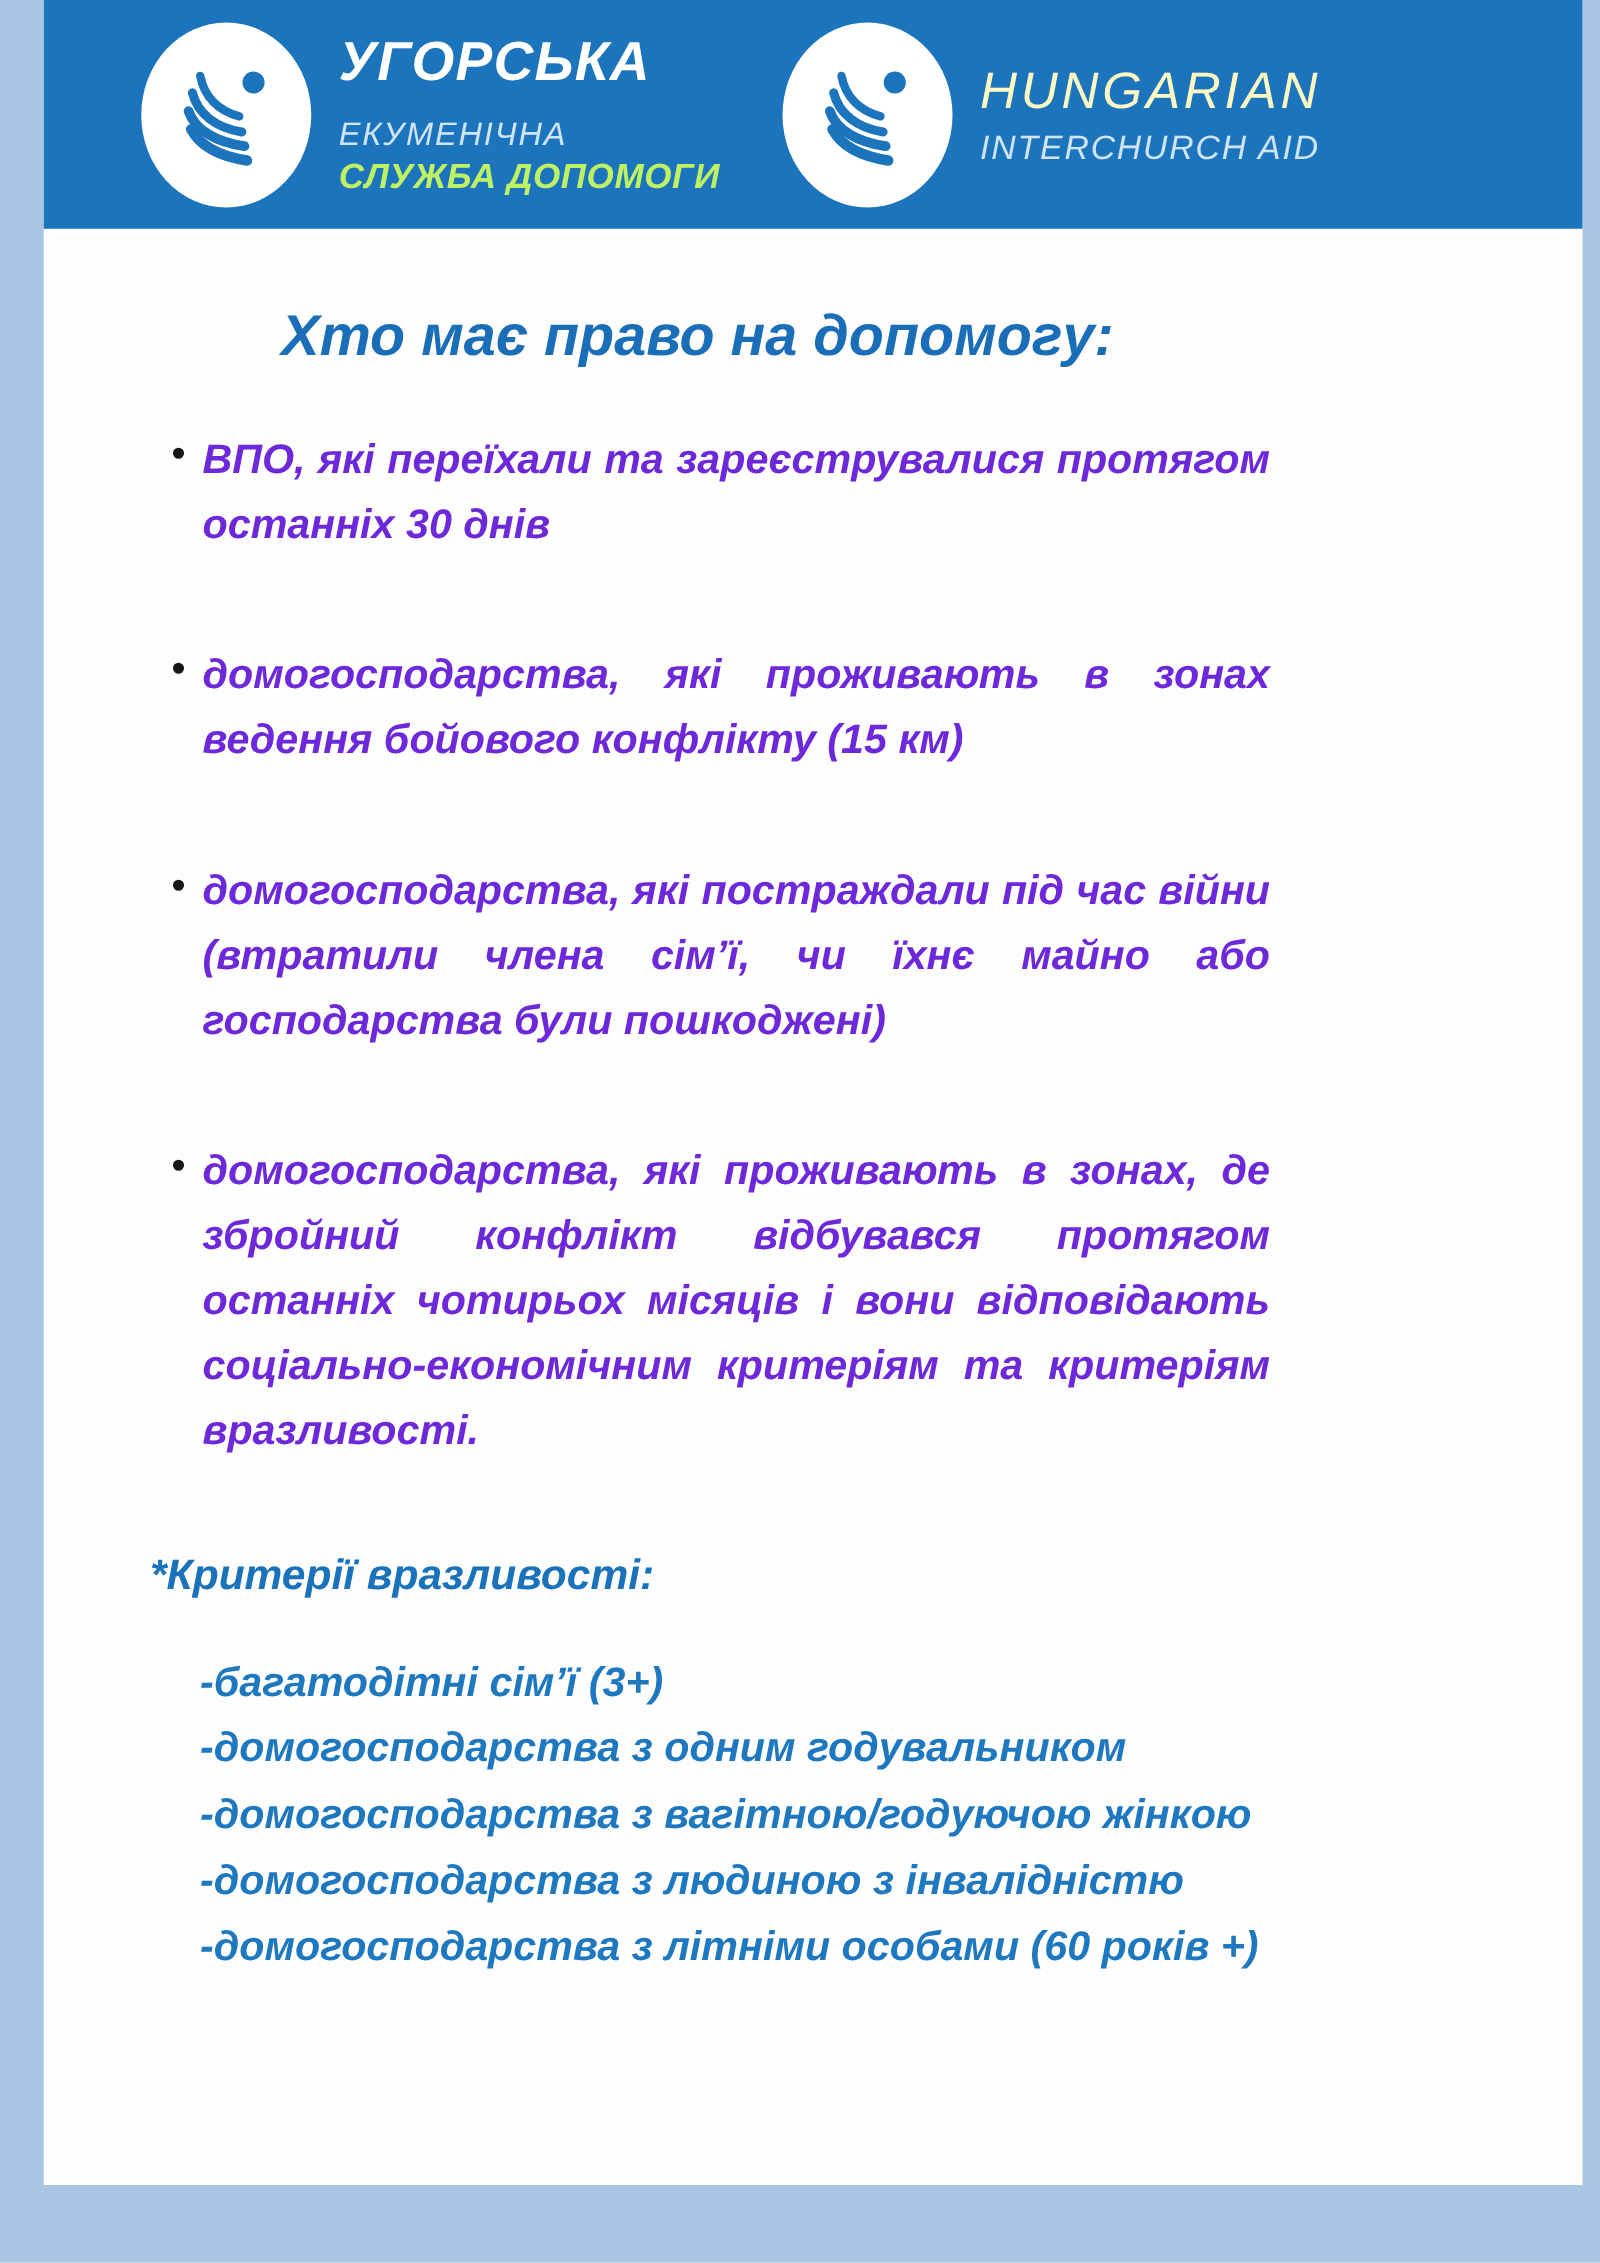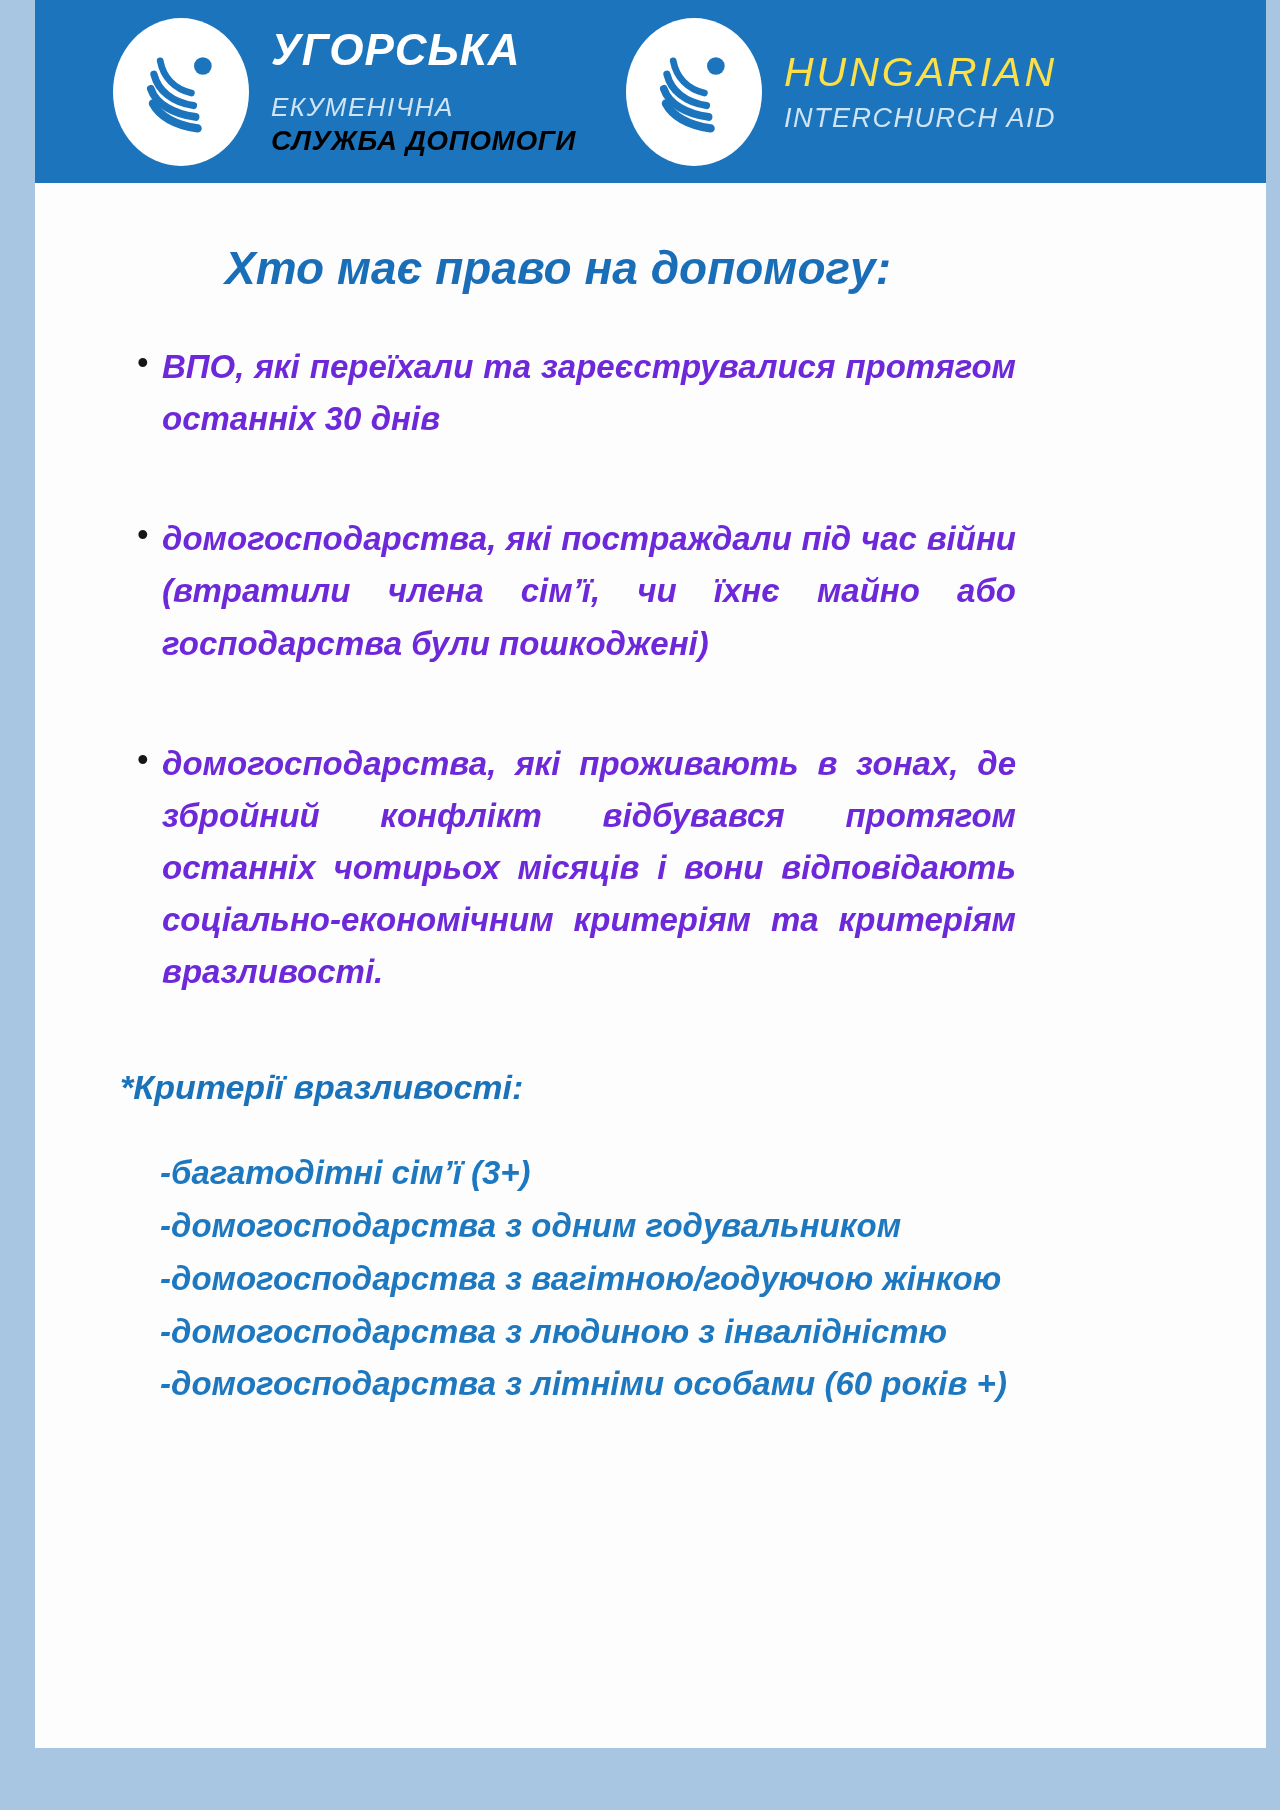--- a/index.html
+++ b/index.html
@@ -32,7 +32,7 @@
   .ua-line1{font-size:44px;font-weight:bold;color:#ffffff;letter-spacing:1px;}
   .ua-line2{font-size:26px;font-weight:normal;color:#cfe4f5;letter-spacing:1.5px;margin-top:22px;}
   .ua-line3{font-size:28px;font-weight:bold;color:#000000;letter-spacing:0.5px;margin-top:7px;}
-  .en-line1{font-size:41px;font-weight:normal;color:#fde047;letter-spacing:3px;}
+  .en-line1{font-size:41px;font-weight:normal;color:#fef9c3;letter-spacing:3px;}
   .en-line2{font-size:27px;font-weight:normal;color:#cfe4f5;letter-spacing:1.5px;margin-top:12px;}
   
   .main{padding-top:2px;}

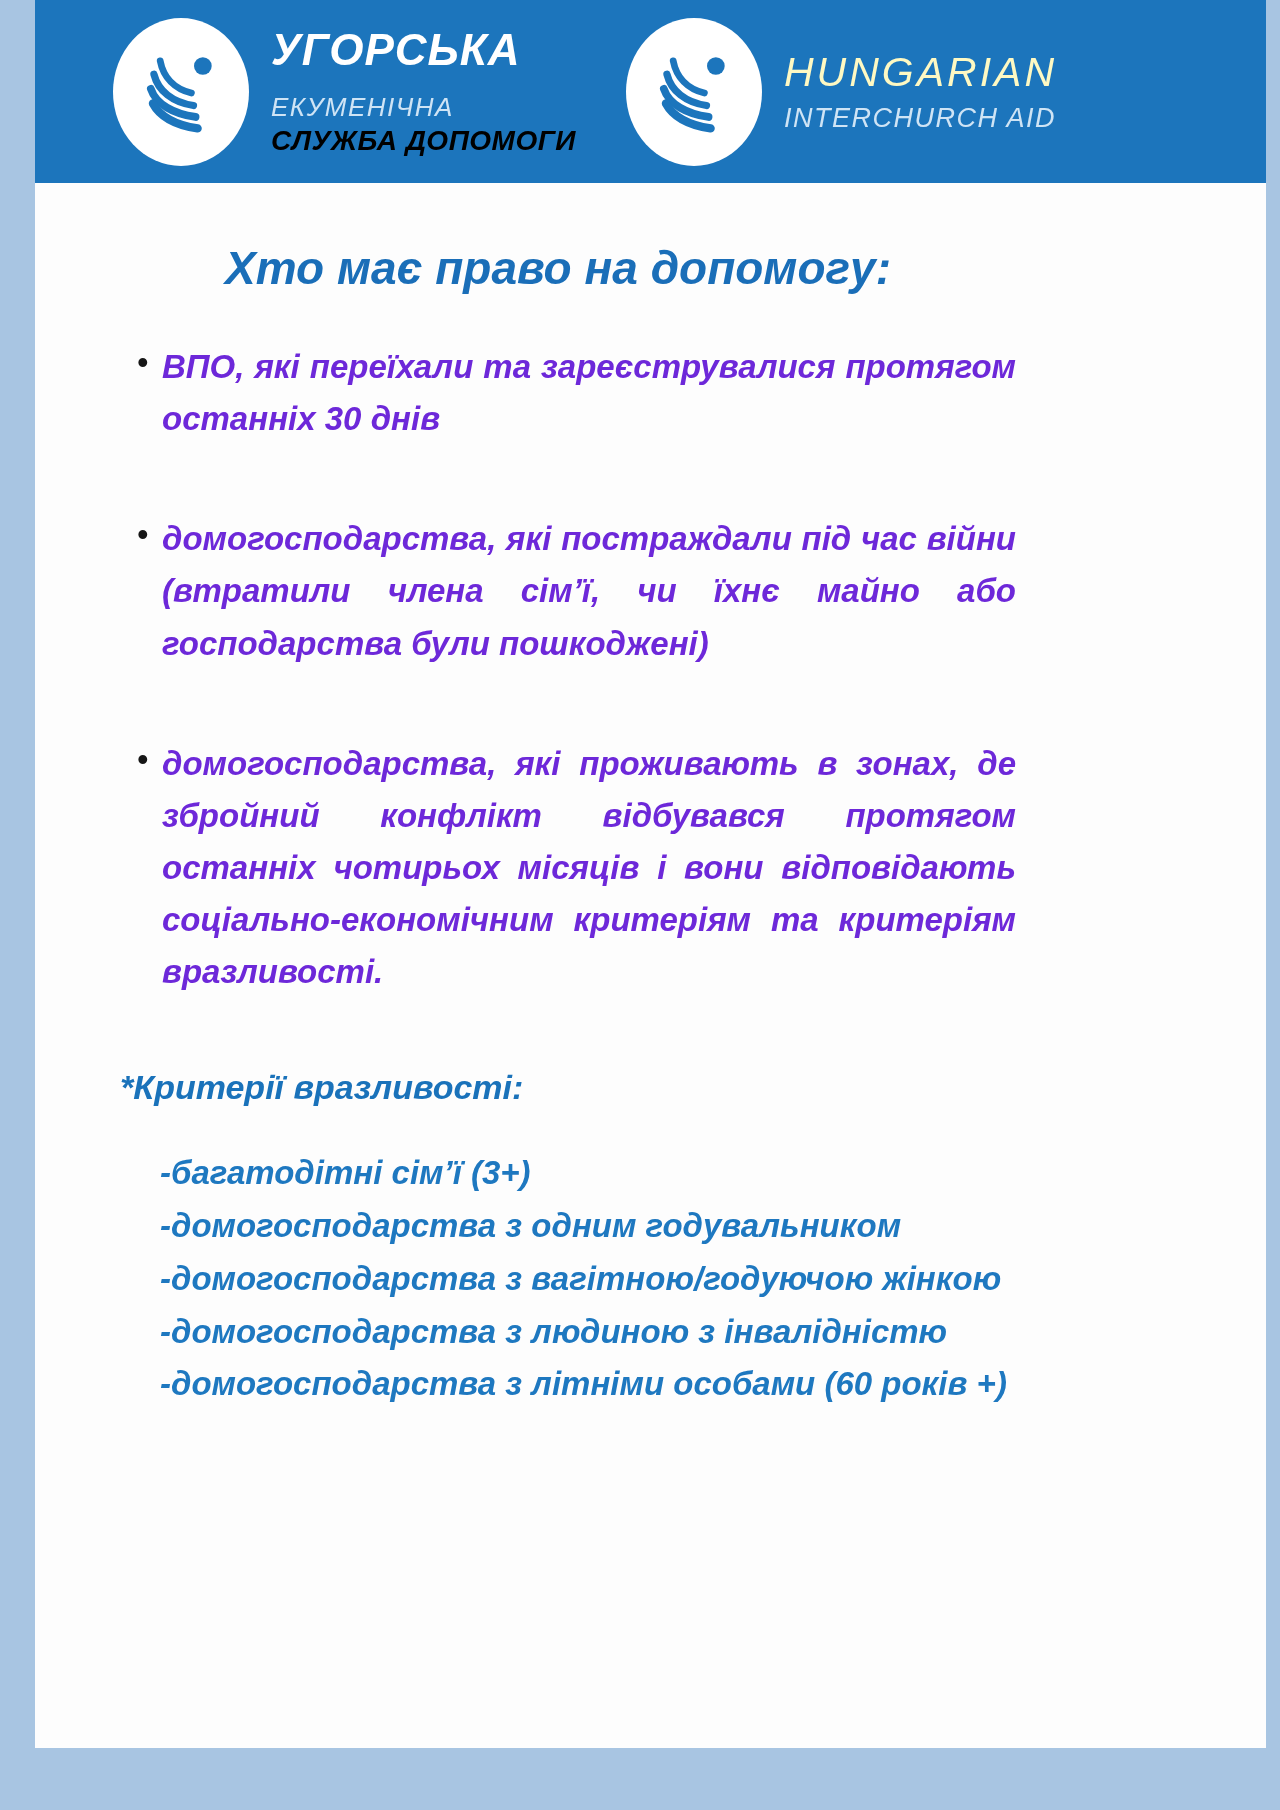--- a/index.html
+++ b/index.html
@@ -31,7 +31,7 @@
   .logo-text{margin-left:22px;line-height:1;}
   .ua-line1{font-size:44px;font-weight:bold;color:#ffffff;letter-spacing:1px;}
   .ua-line2{font-size:26px;font-weight:normal;color:#cfe4f5;letter-spacing:1.5px;margin-top:22px;}
-  .ua-line3{font-size:28px;font-weight:bold;color:#000000;letter-spacing:0.5px;margin-top:7px;}
+  .ua-line3{font-size:28px;font-weight:bold;color:#bef264;letter-spacing:0.5px;margin-top:7px;}
   .en-line1{font-size:41px;font-weight:normal;color:#fef9c3;letter-spacing:3px;}
   .en-line2{font-size:27px;font-weight:normal;color:#cfe4f5;letter-spacing:1.5px;margin-top:12px;}
   

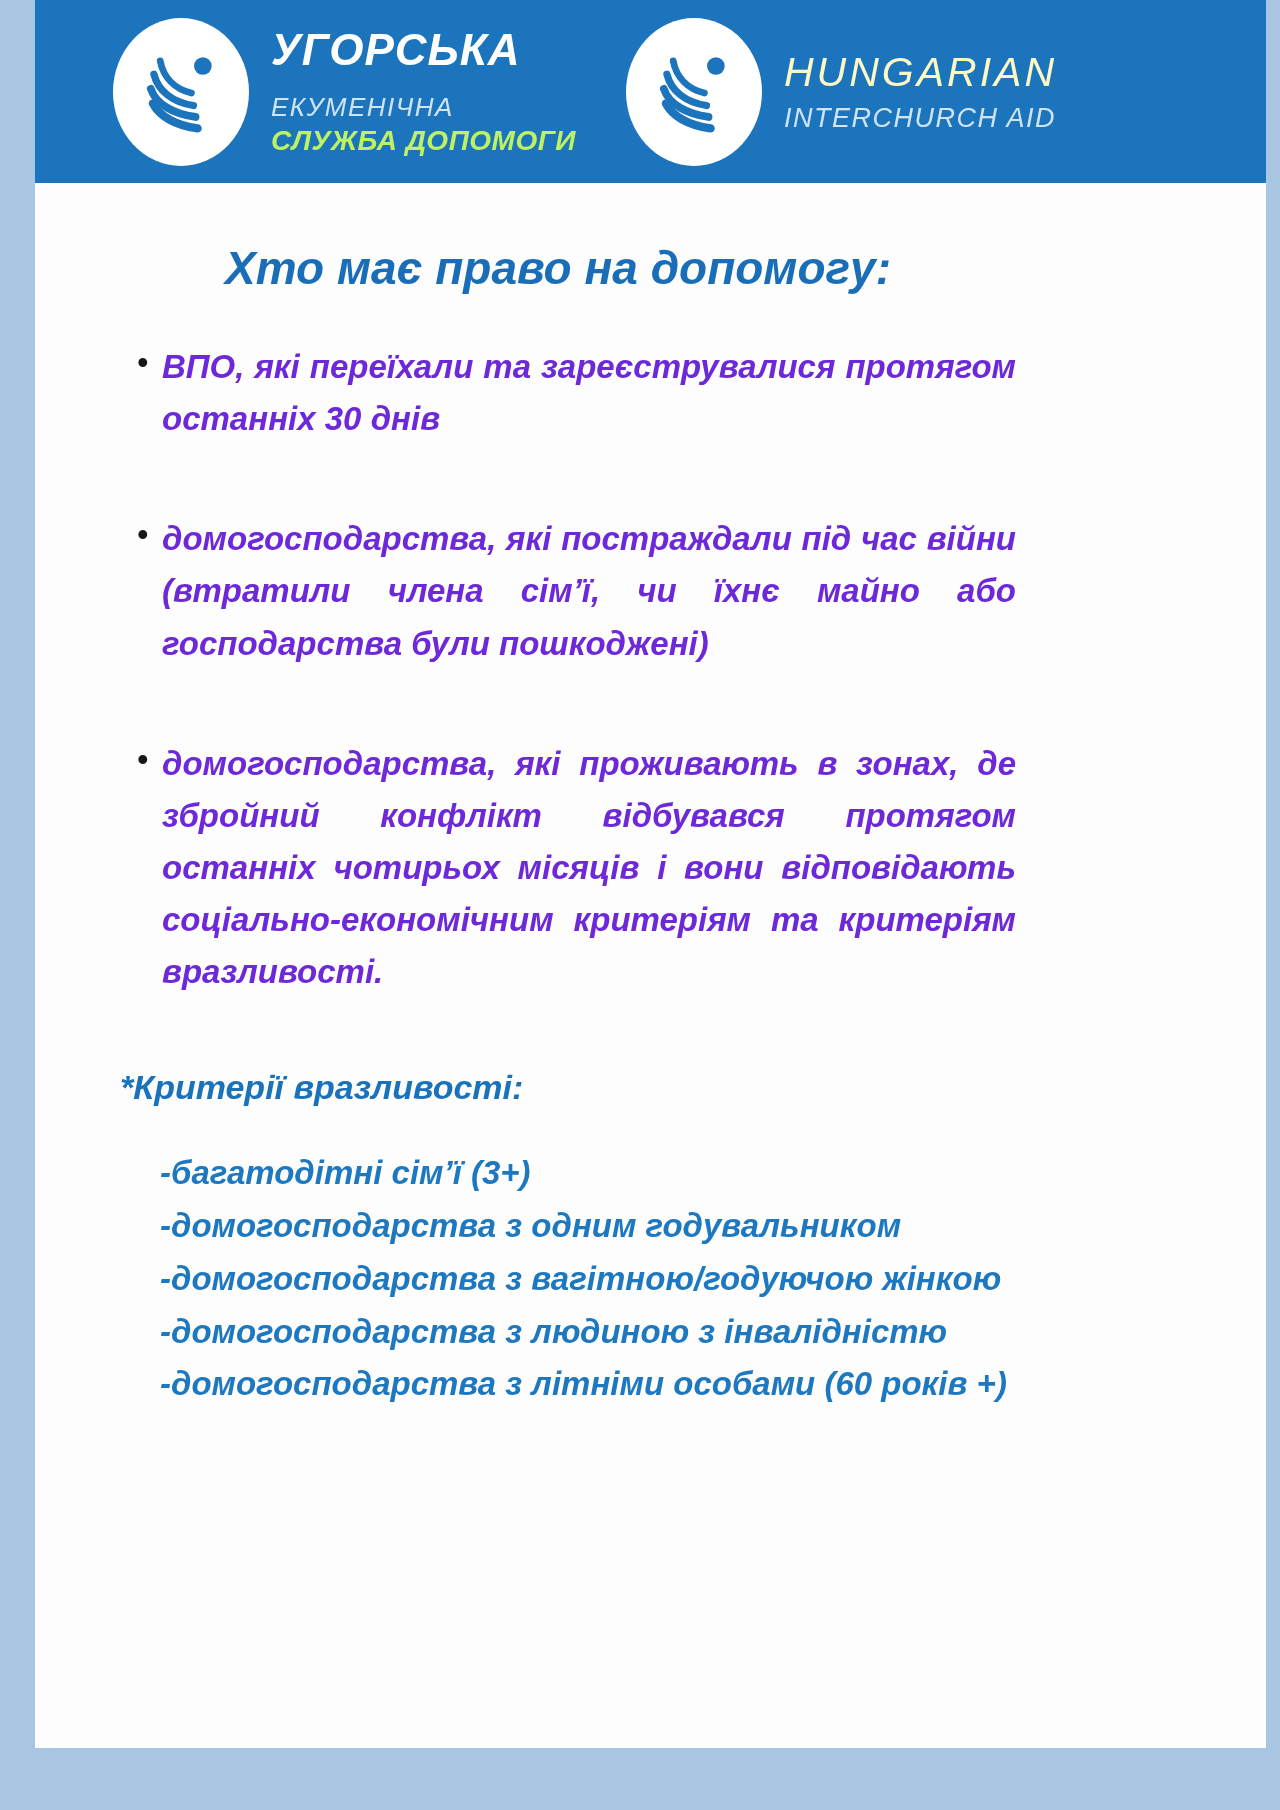--- a/index.html
+++ b/index.html
@@ -122,6 +122,7 @@
 
       <ul class="bullets">
         <li>ВПО, які переїхали та зареєструвалися протягом останніх 30 днів</li>
+        <li>домогосподарства, які проживають в зонах ведення бойового конфлікту (15 км)</li>
         <li>домогосподарства, які постраждали під час війни (втратили члена сім’ї, чи їхнє майно або господарства були пошкоджені)</li>
         <li>домогосподарства, які проживають в зонах, де збройний конфлікт відбувався протягом останніх чотирьох місяців і вони відповідають соціально-економічним критеріям та критеріям вразливості.</li>
       </ul>

